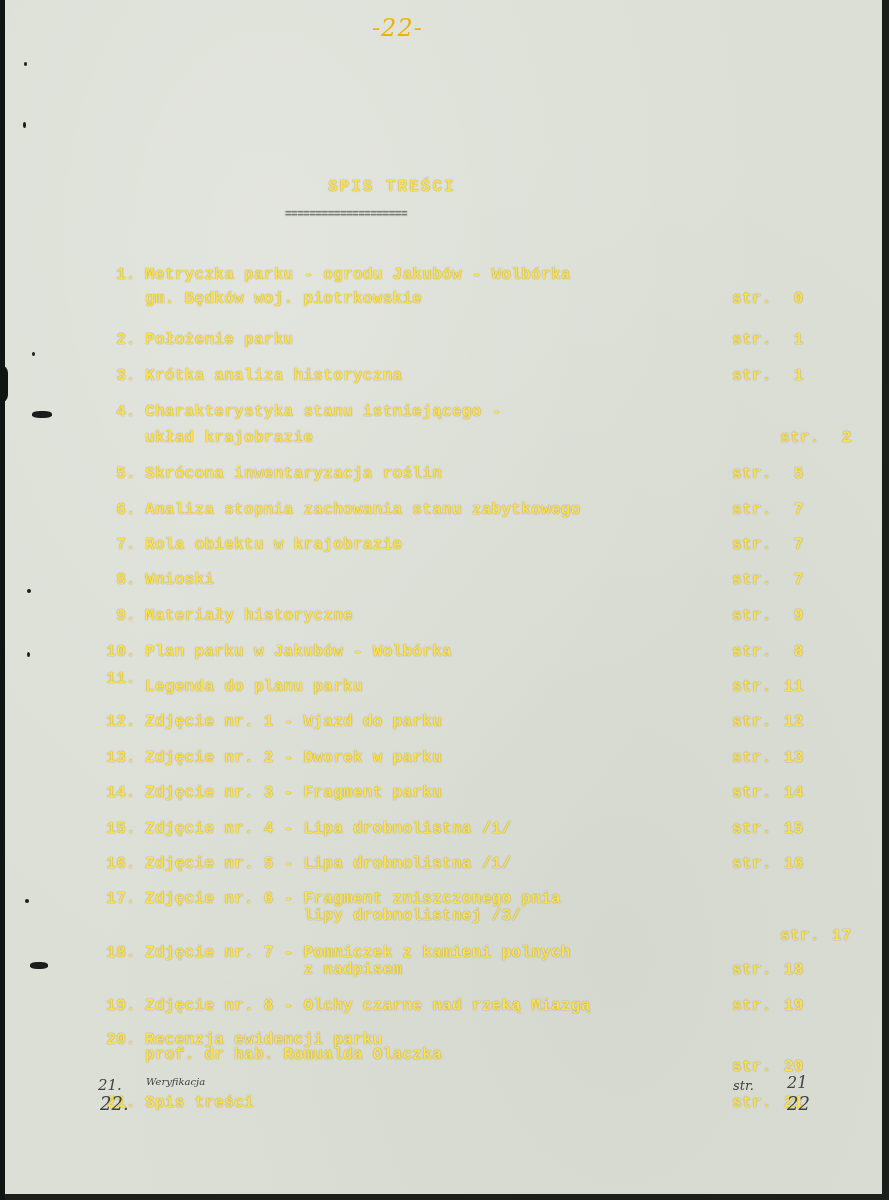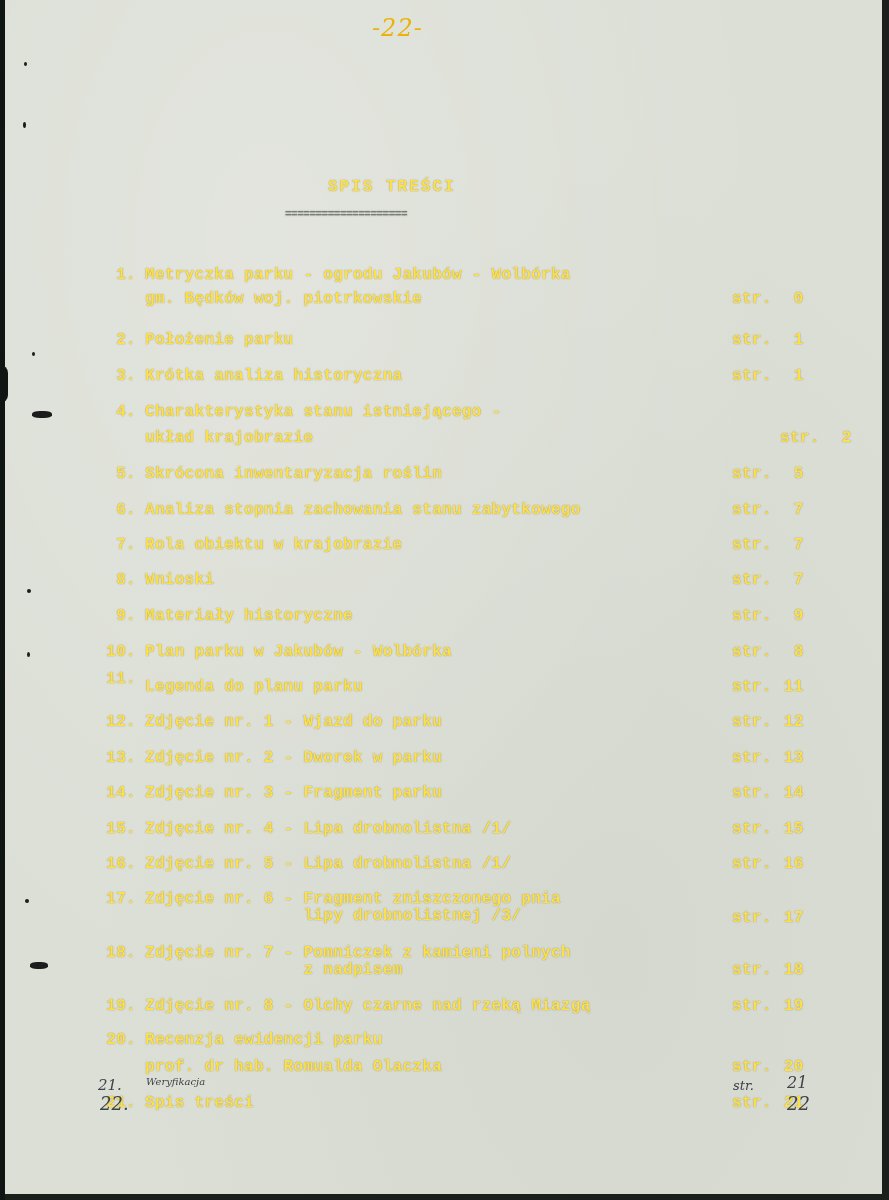--- a/index.html
+++ b/index.html
@@ -241,7 +241,7 @@
     <span class="num">17.</span>
     <span class="line">Zdjęcie nr. 6 - Fragment zniszczonego pnia</span>
     <span class="line" style="top:17px;">                lipy drobnolistnej /3/</span>
-    <span class="page" style="top:19px;"><span>str.</span><span class="pn">17</span></span>
+    <span class="page" style="top:37px;margin-left:48px;"><span>str.</span><span class="pn">17</span></span>
   </div>
 
   <div class="entry" style="top:944px;">

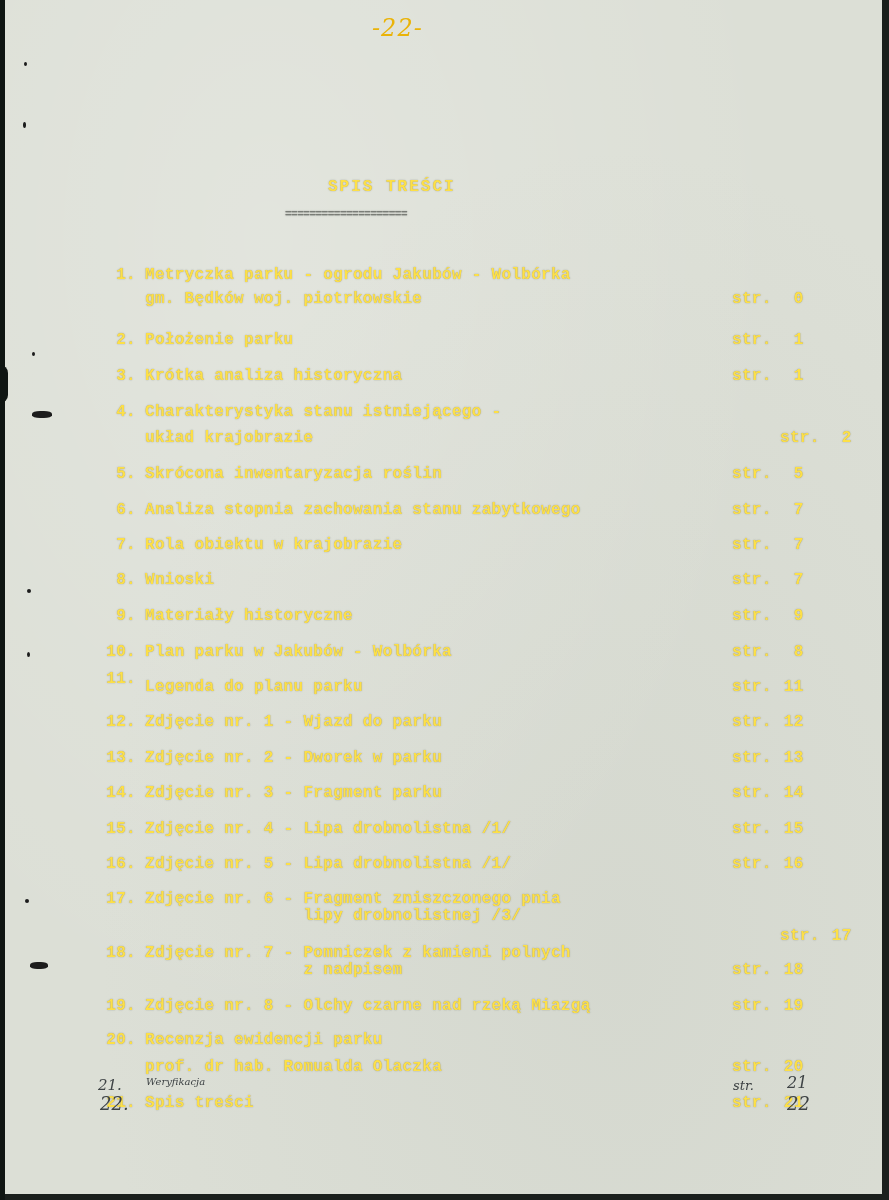--- a/index.html
+++ b/index.html
@@ -260,7 +260,7 @@
   <div class="entry" style="top:1031px;">
     <span class="num">20.</span>
     <span class="line">Recenzja ewidencji parku</span>
-    <span class="line" style="top:27px;">prof. dr hab. Romualda Olaczka</span>
+    <span class="line" style="top:15px;">prof. dr hab. Romualda Olaczka</span>
     <span class="page" style="top:27px;"><span>str.</span><span class="pn">20</span></span>
   </div>
 

